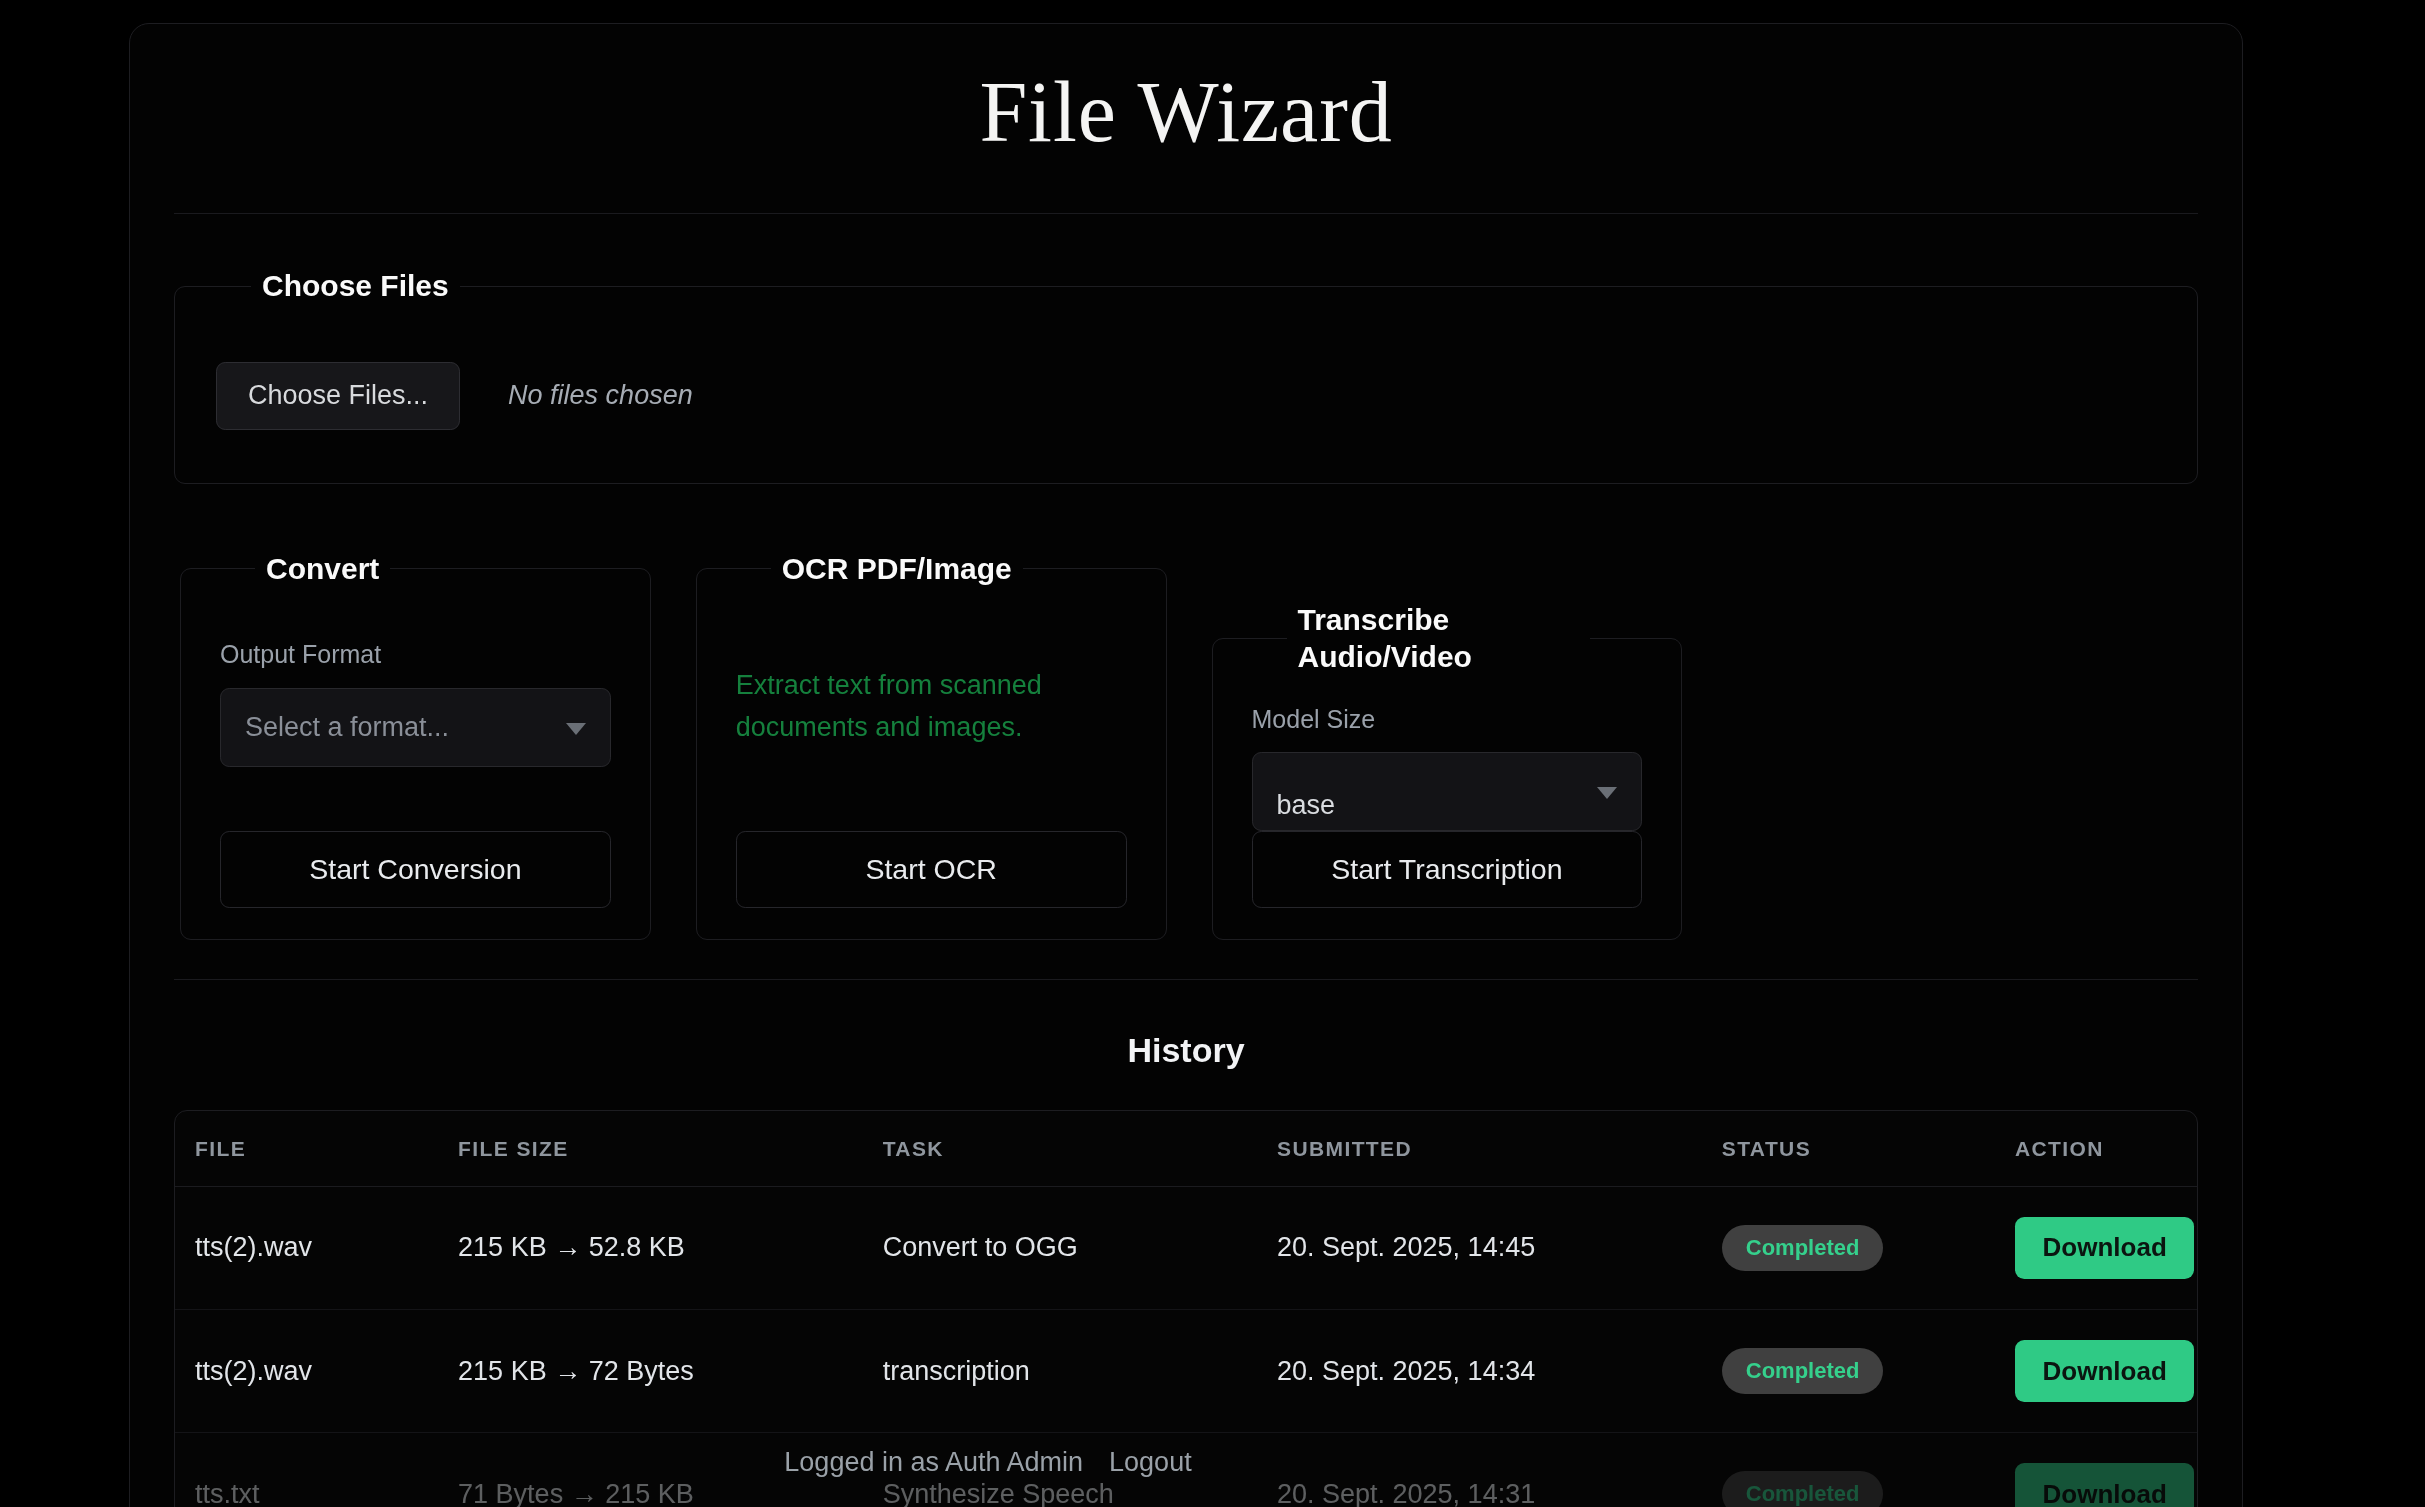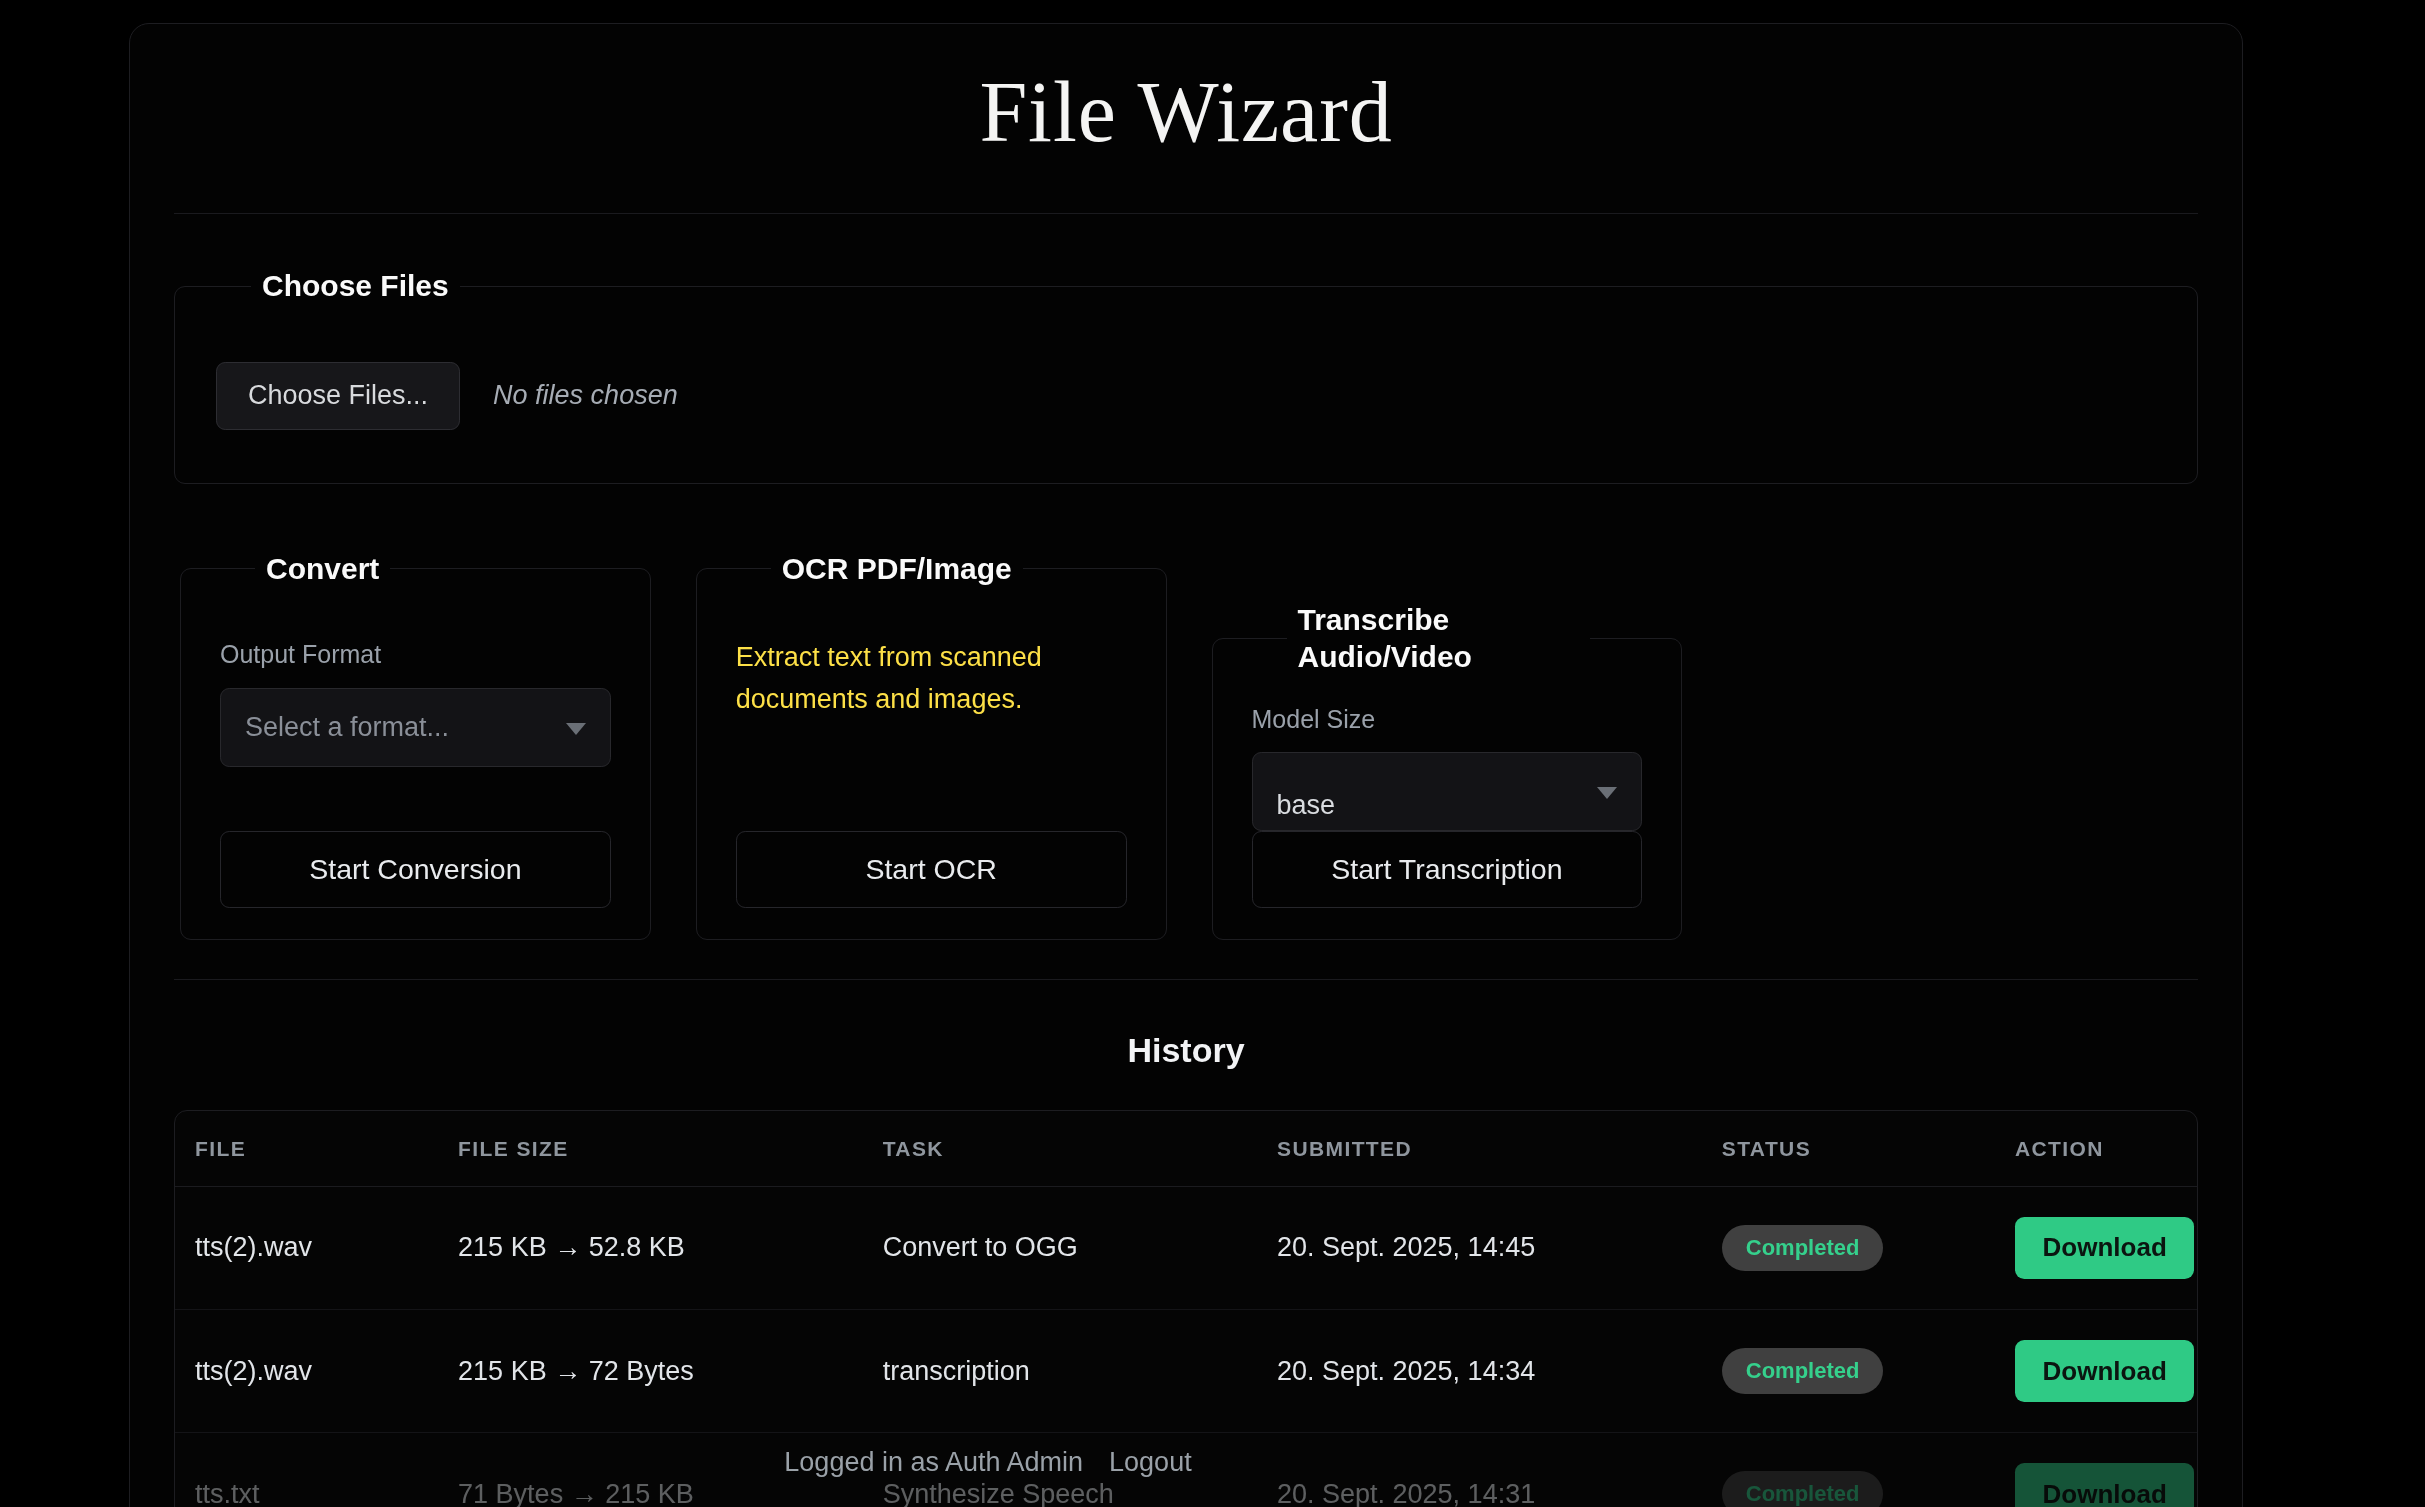--- a/index.html
+++ b/index.html
@@ -34,7 +34,7 @@
   .choose-files-set{
     margin-top:53px; padding:57px 41px 53px 41px;
   }
-  .file-row{ display:flex; align-items:center; gap:33px; }
+  .file-row{ display:flex; align-items:center; gap:48px; }
   .choose-files-btn{
     background:#17171a; border:1.8px solid #2d2d32; border-radius:9.2px;
     color:#d8dadd; font-size:27px; padding:17.5px 31px; cursor:pointer;

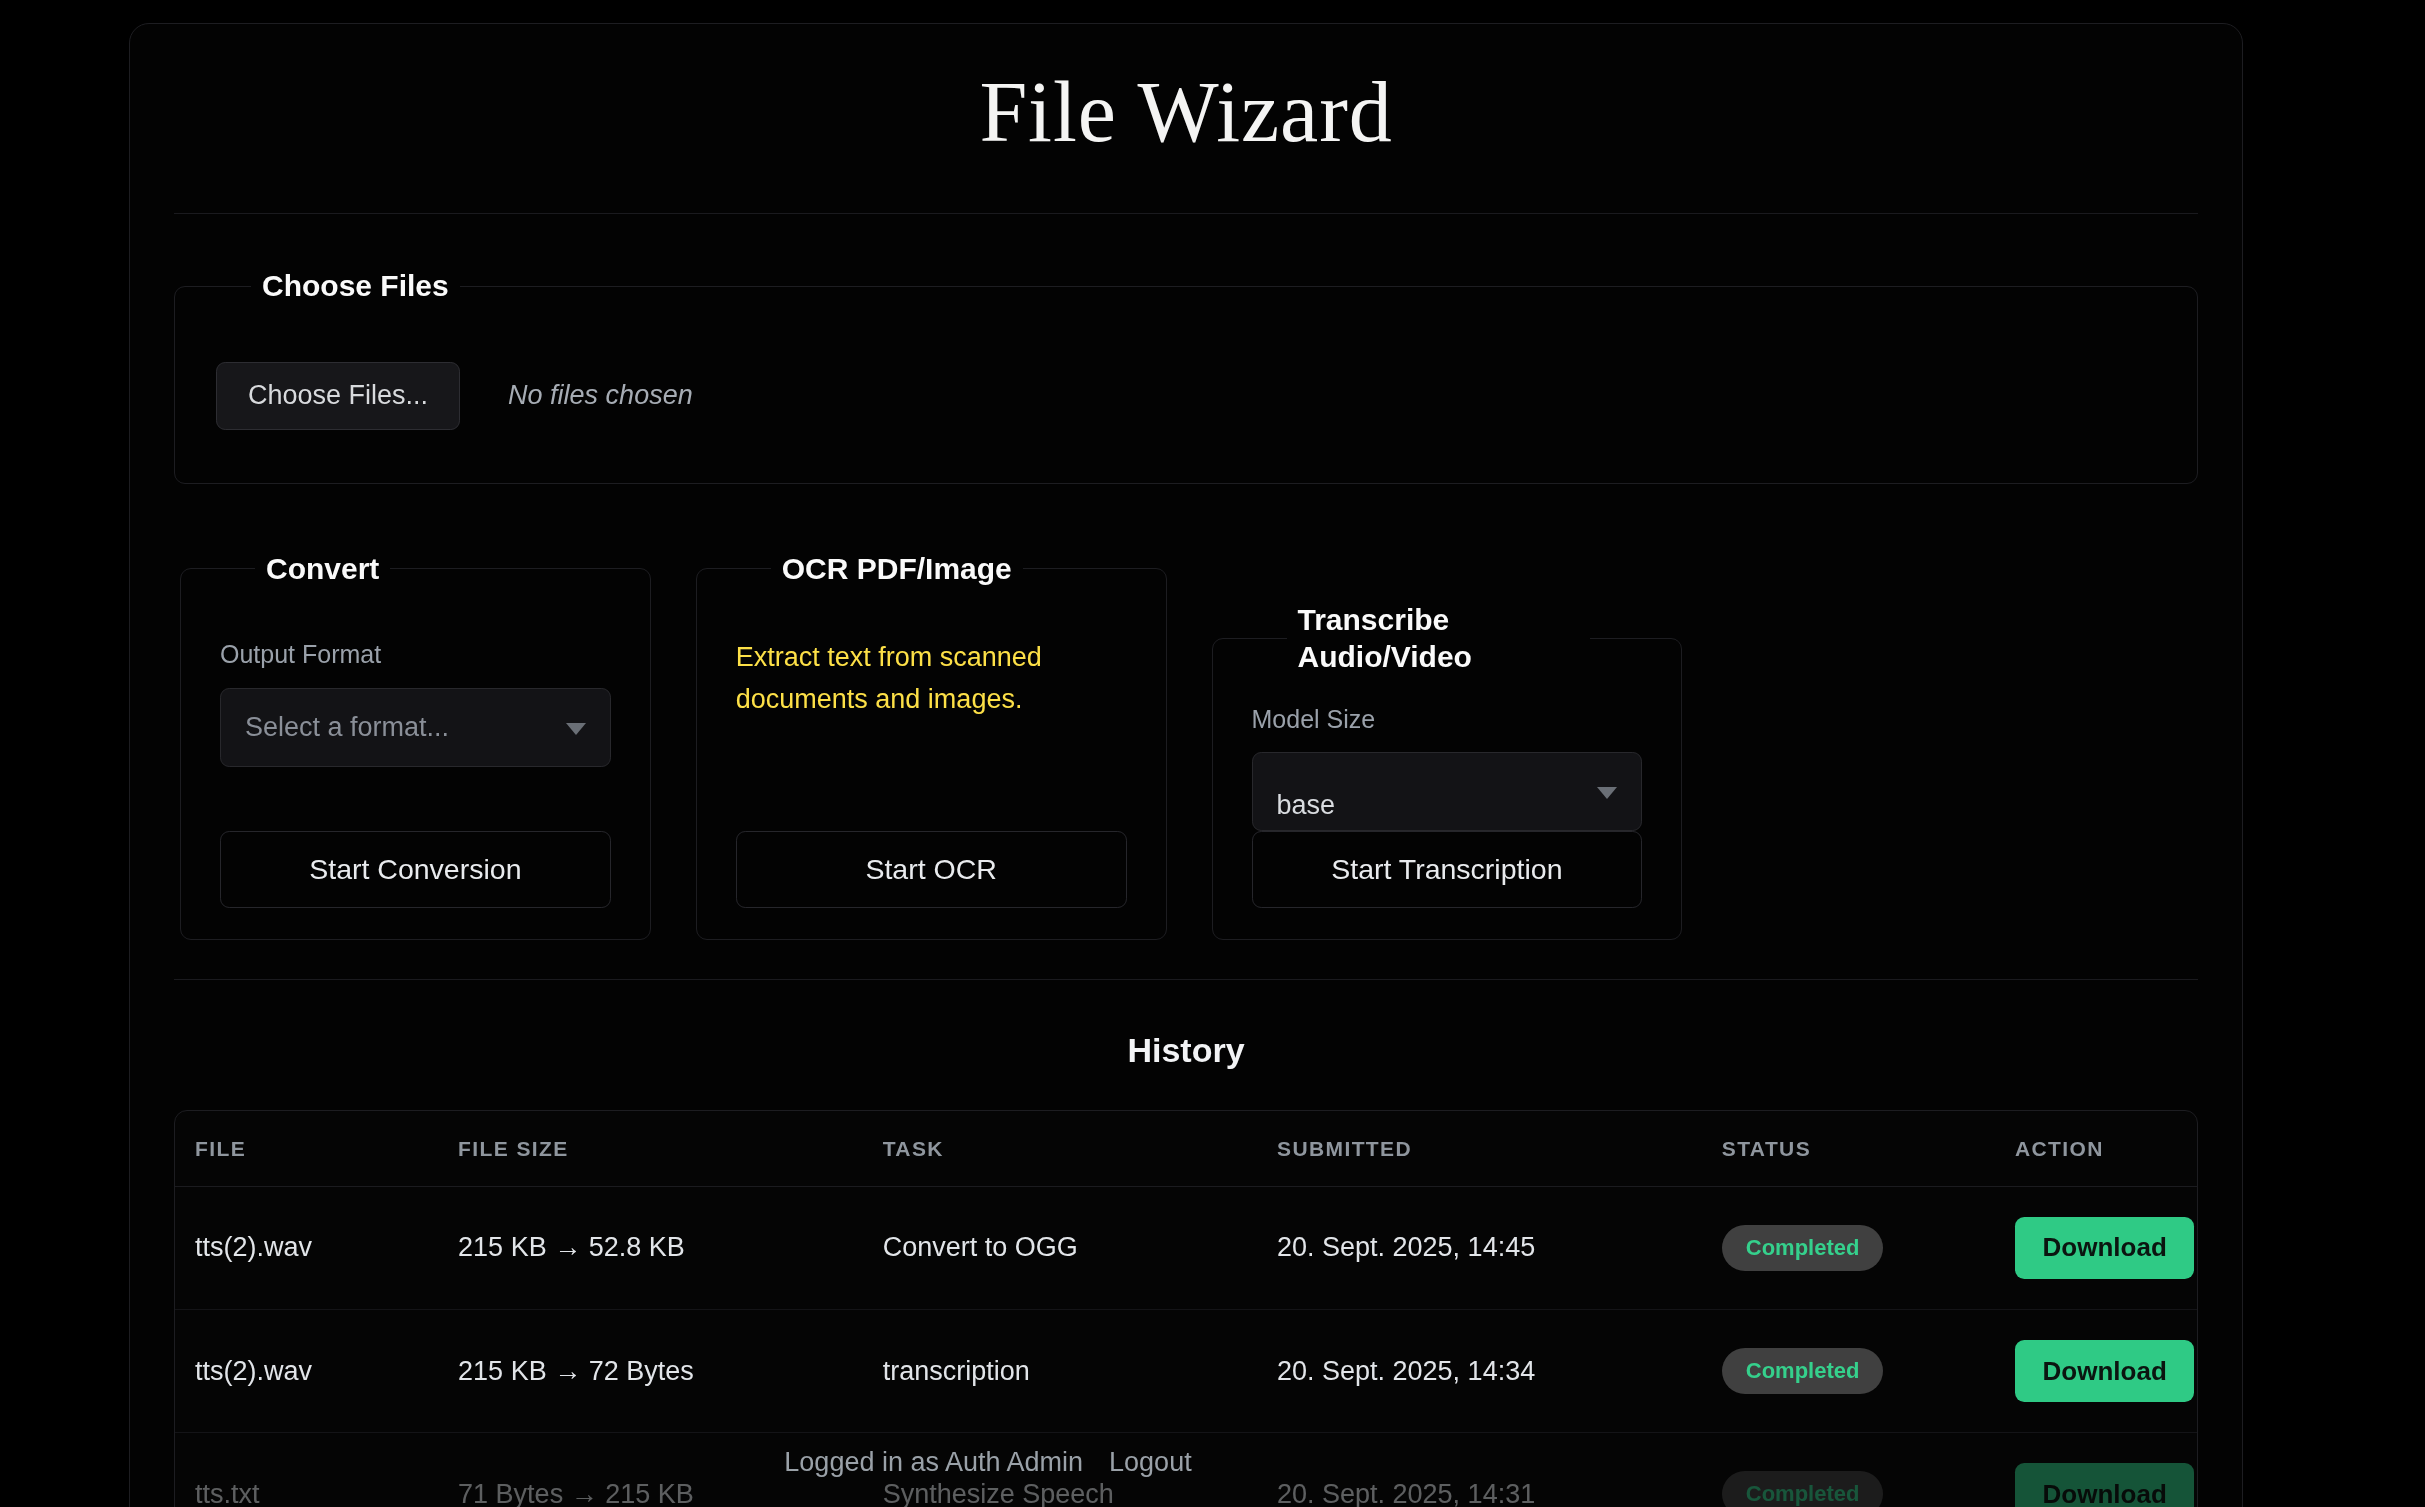--- a/index.html
+++ b/index.html
@@ -67,7 +67,7 @@
     width:0; height:0; border-left:10px solid transparent;
     border-right:10px solid transparent; border-top:12px solid #6a6f76;
   }
-  .card-desc{ color:#fde047; font-size:27px; line-height:1.55; margin-top:50px; }
+  .card-desc{ color:#15803d; font-size:27px; line-height:1.55; margin-top:78px; }
   .start-btn{
     margin-top:auto; width:100%; height:77px;
     background:transparent; border:1.8px solid #26262b; border-radius:9.2px;

